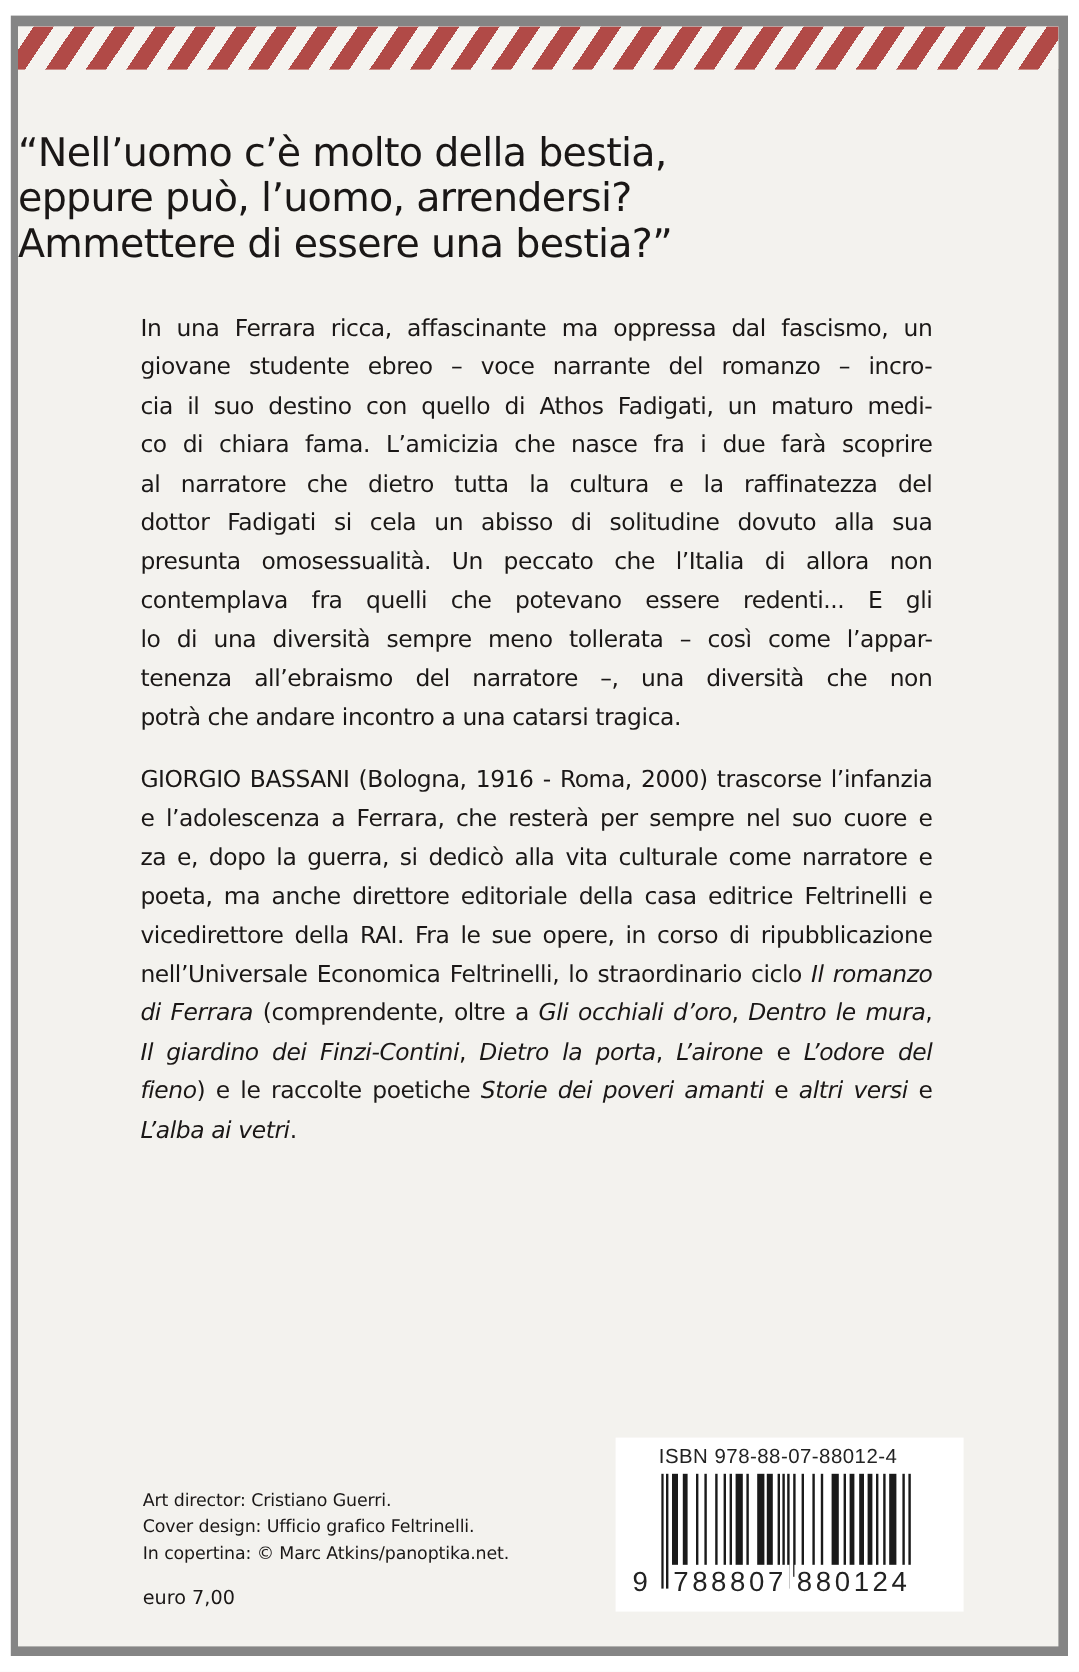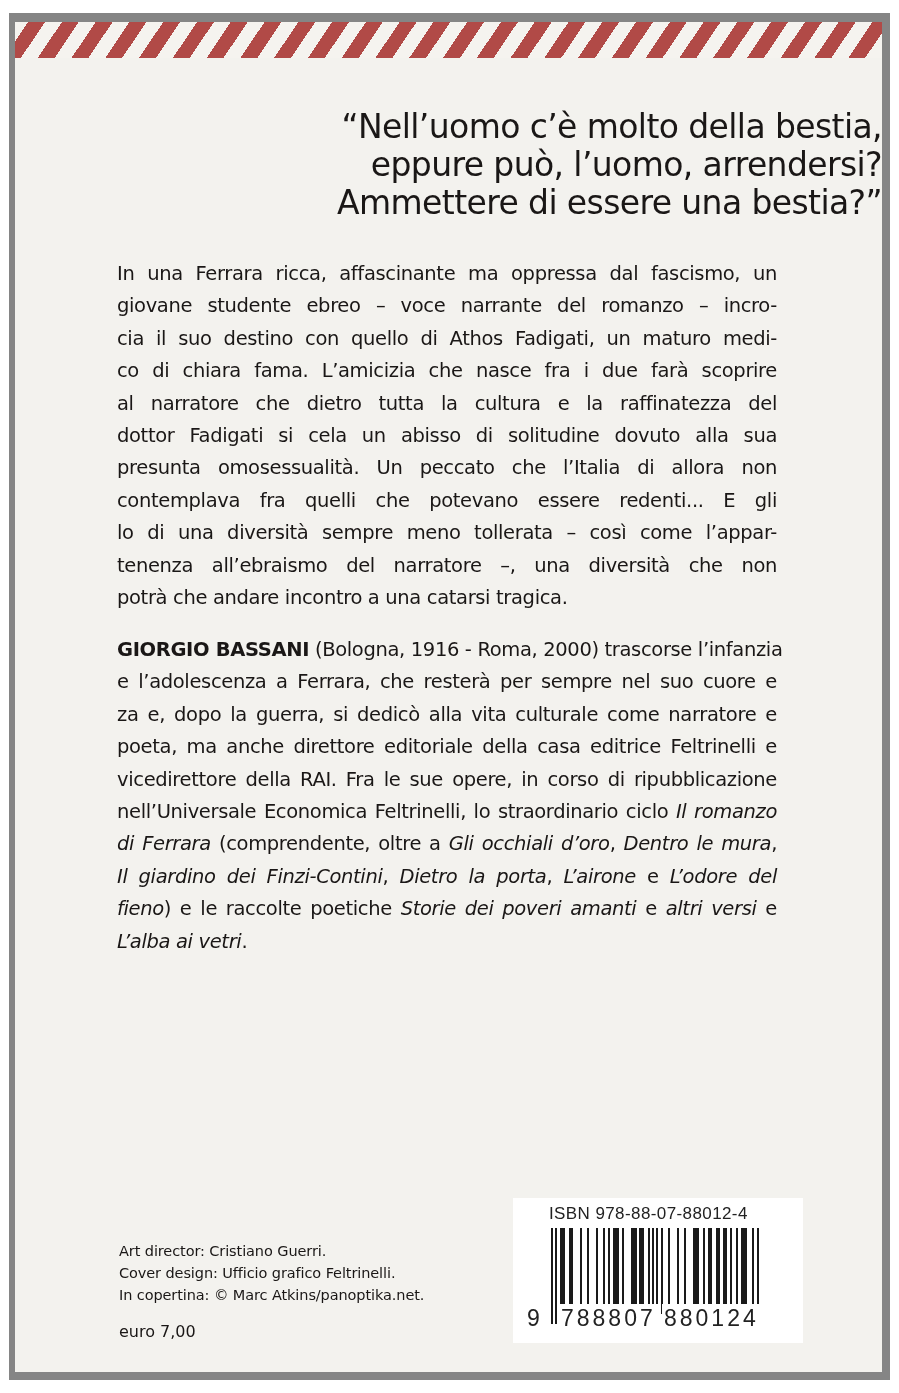--- a/index.html
+++ b/index.html
@@ -21,7 +21,7 @@
   .text { font-family: "DejaVu Sans", sans-serif; color: #1a1716; }
   .quote {
     position: absolute; left: 0; width: 867px; top: 86px;
-    text-align: right; font-size: 33px; line-height: 38px;
+    text-align: left; font-size: 33px; line-height: 38px;
     letter-spacing: -0.6px;
   }
   .quote div { white-space: nowrap; }

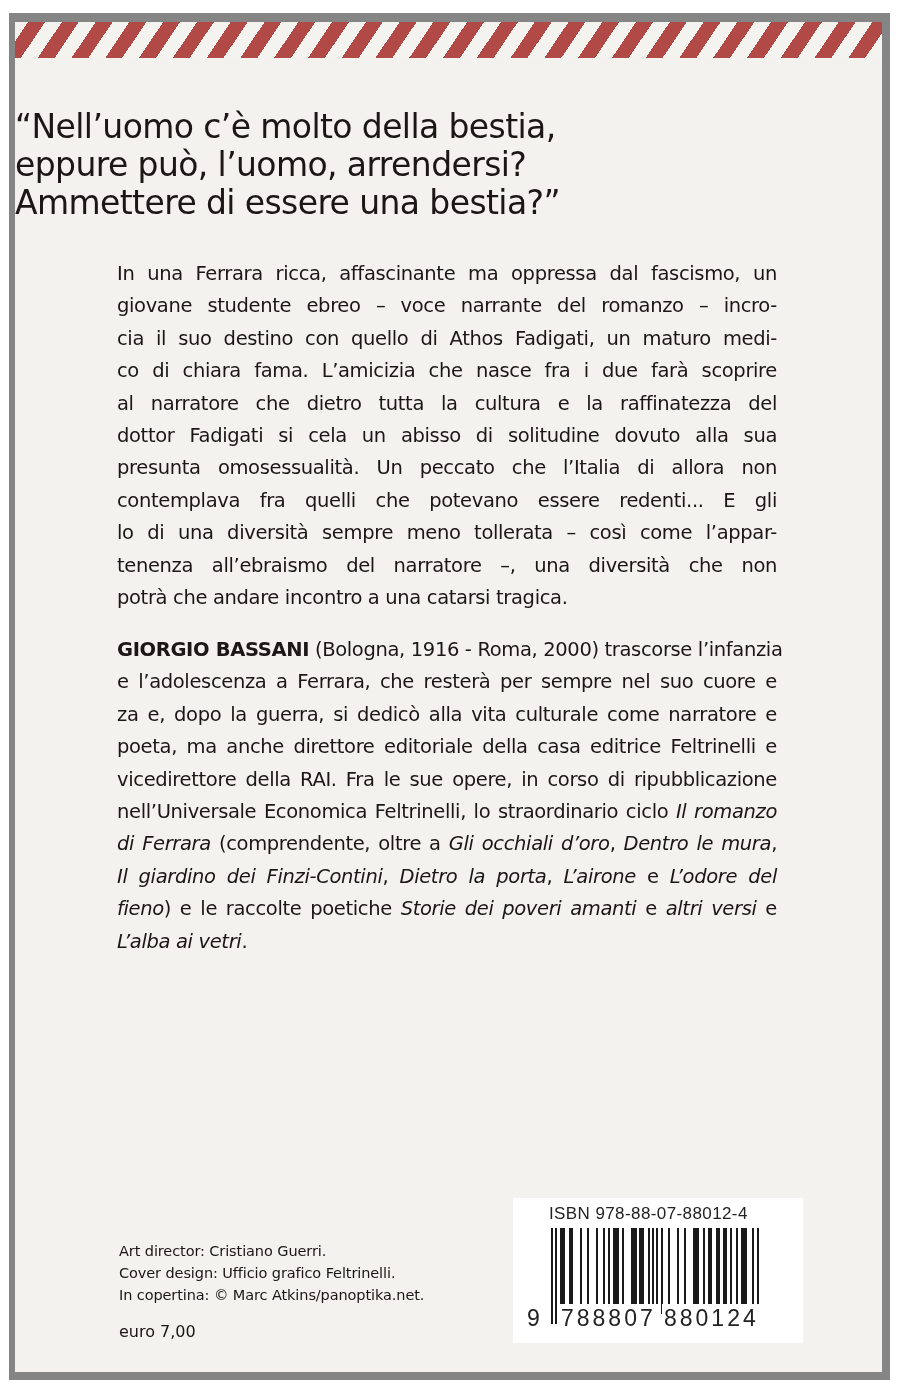--- a/index.html
+++ b/index.html
@@ -33,7 +33,7 @@
   .para .ln.last { text-align-last: left; }
   .p1 { top: 236px; }
   .p2 { top: 612px; }
-  .bold { font-weight: bold; }
+  .bold { font-weight: normal; }
   i { font-style: italic; }
   .credits {
     position: absolute; left: 104px; top: 1218px;

